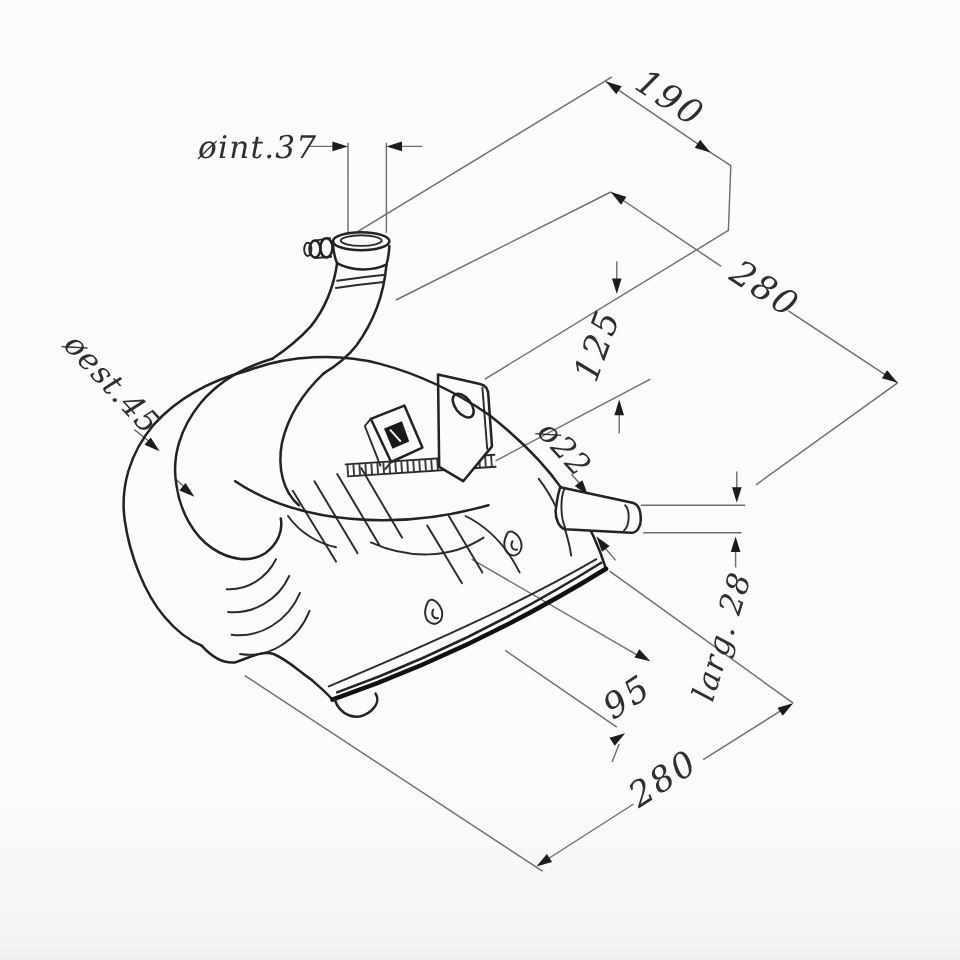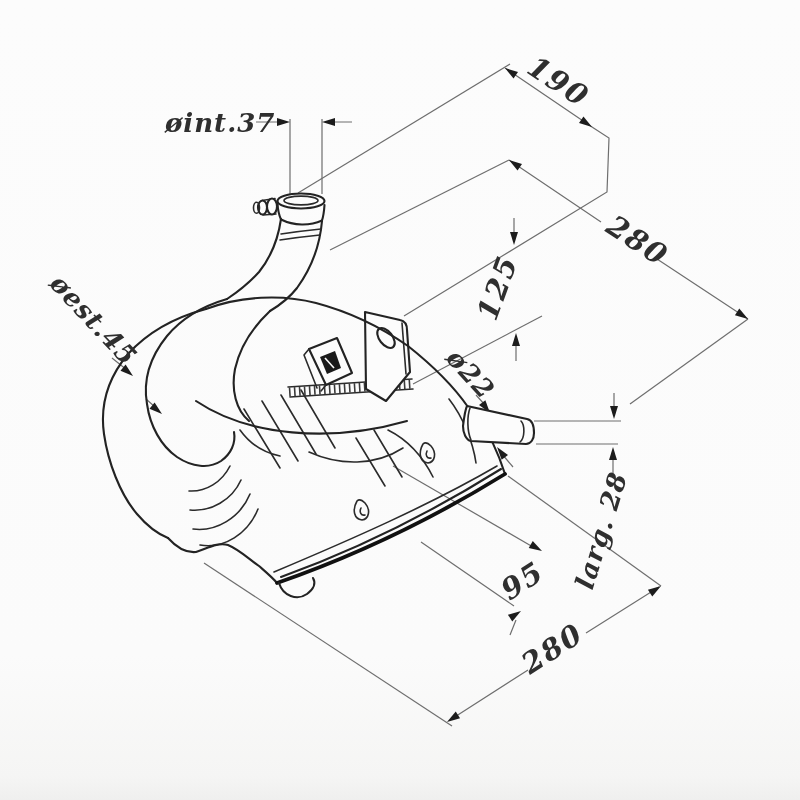--- a/index.html
+++ b/index.html
@@ -8,7 +8,6 @@
     background:linear-gradient(180deg,#fcfcfc 0%,#fbfbfb 82%,#f5f5f4 97%,#efefee 100%);
     overflow:hidden;
     font-family:"DejaVu Serif","Liberation Serif",serif;
-    font-weight:bold;
   }
   svg{position:absolute;left:0;top:0;}
   .art{stroke:#232323;fill:none;stroke-width:2.1;stroke-linecap:round;stroke-linejoin:round;}

